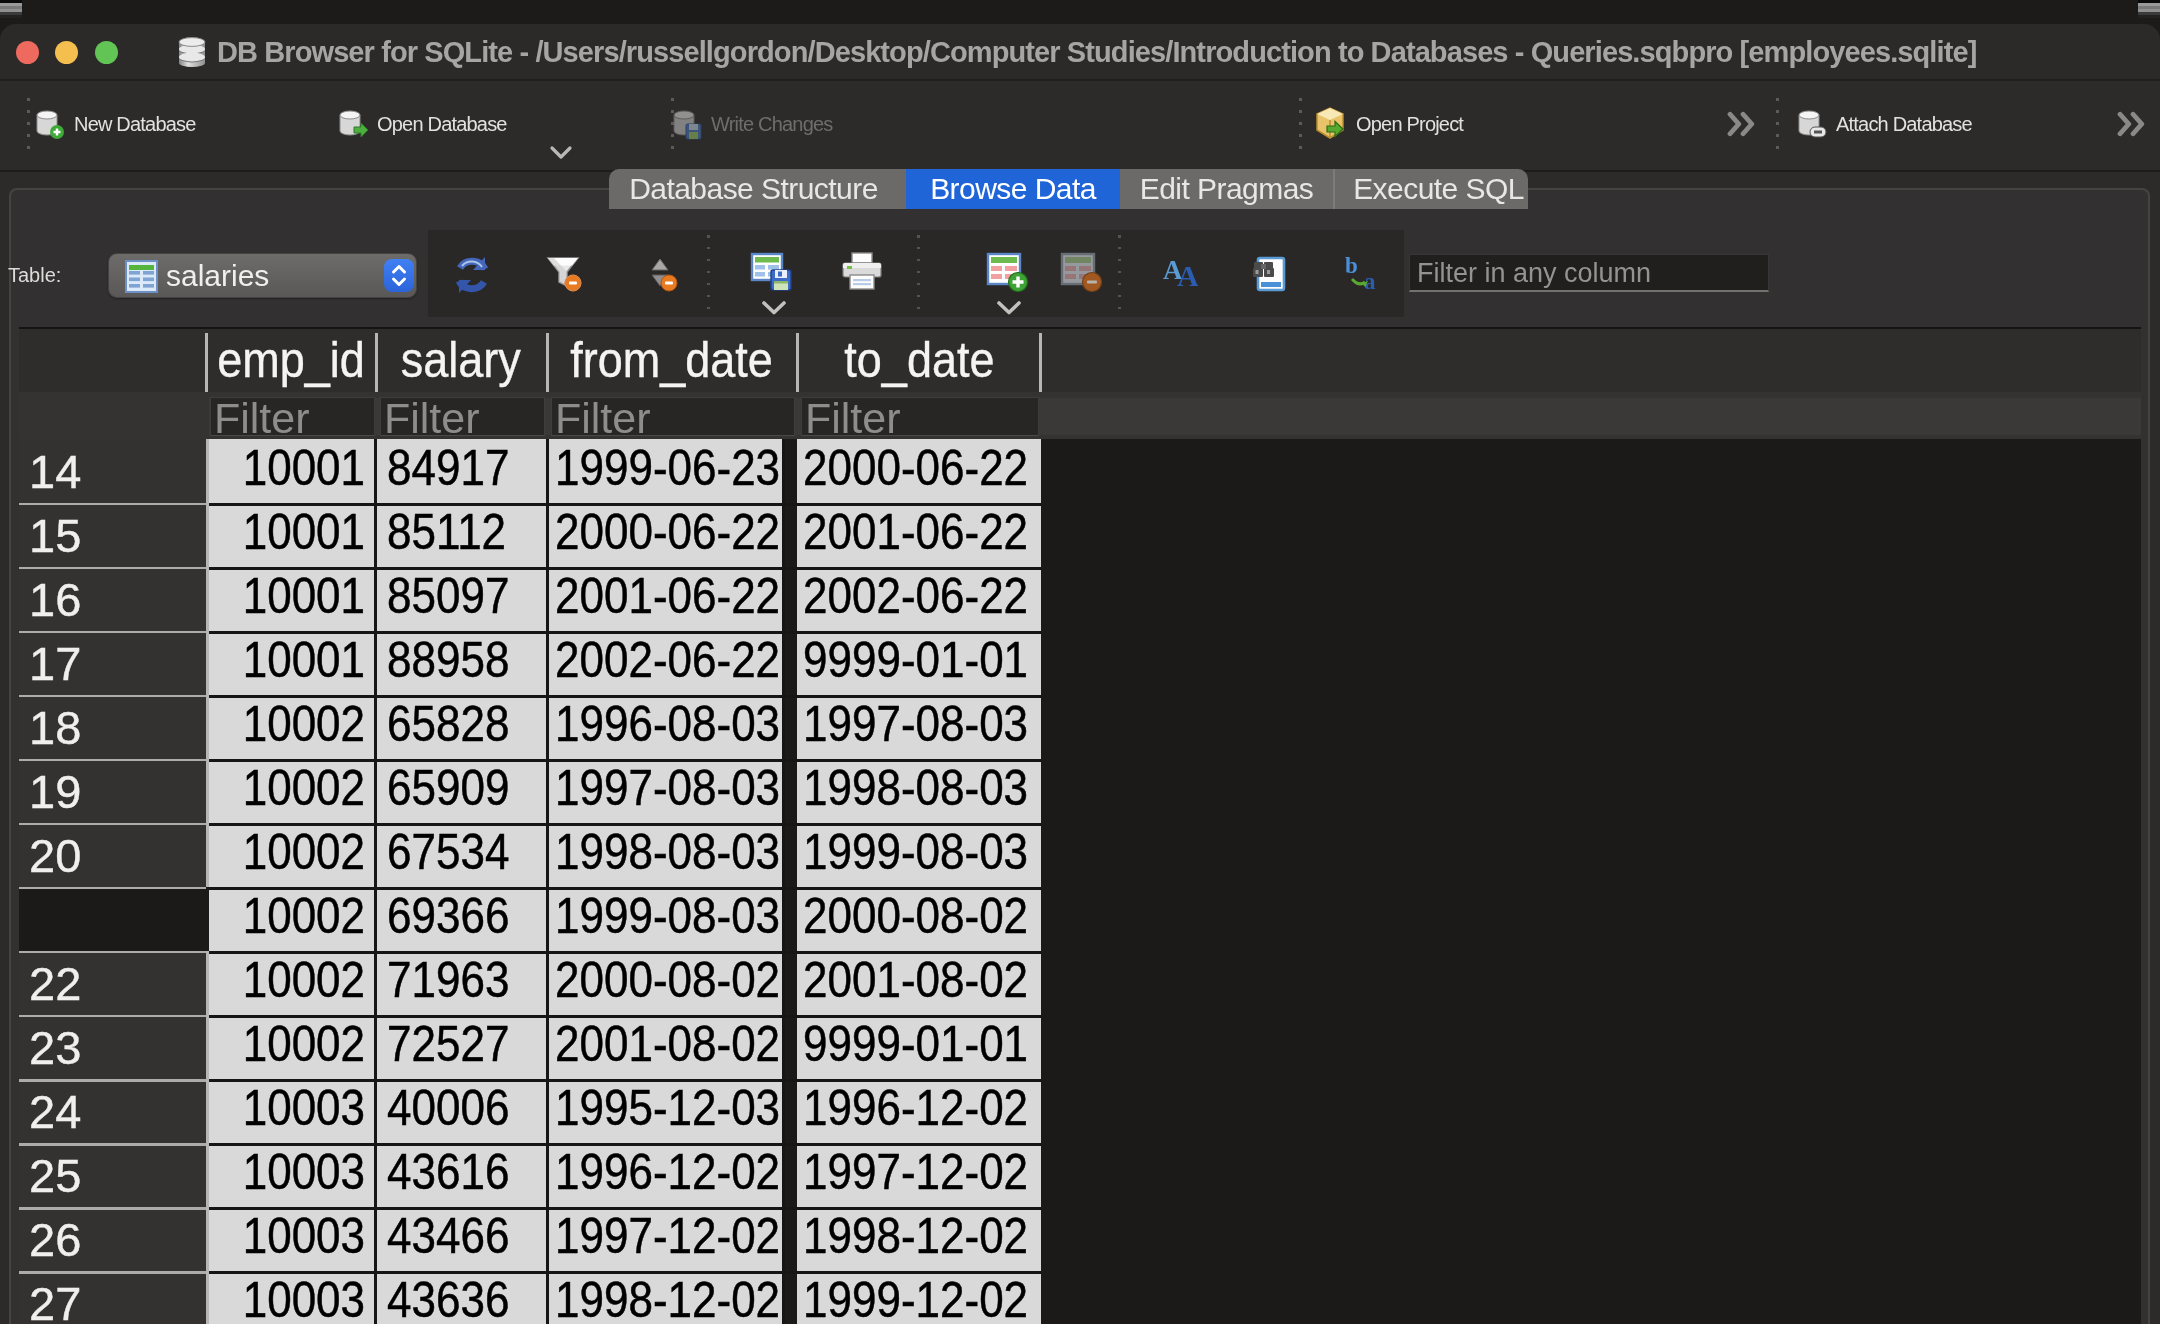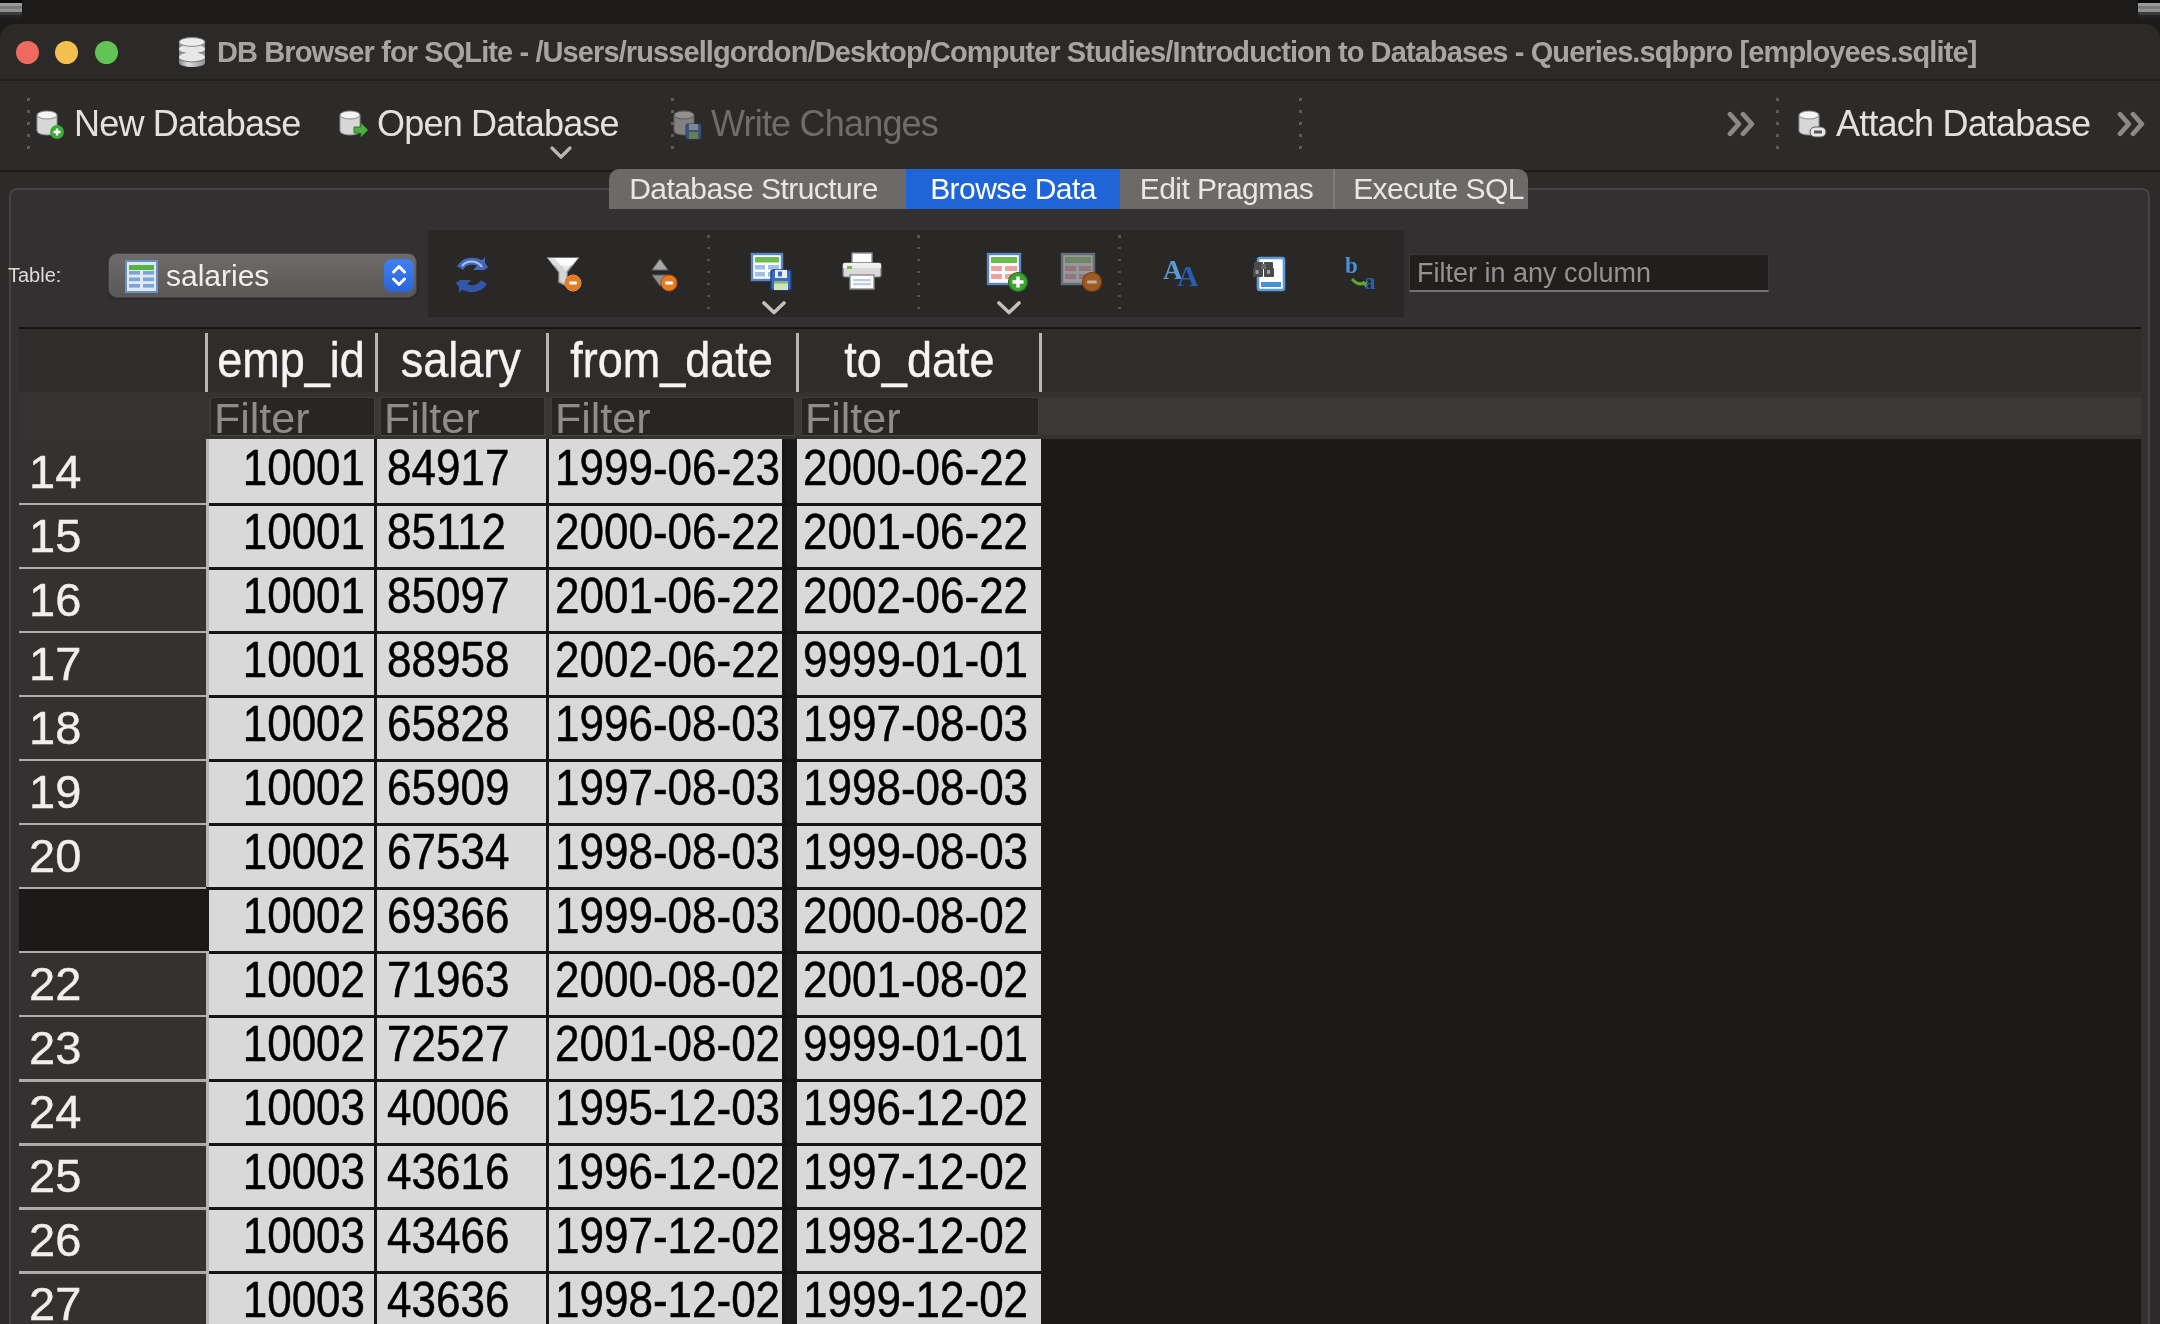--- a/index.html
+++ b/index.html
@@ -27,7 +27,7 @@
 .tsep { position:absolute; top:15px; width:3px; height:52px;
   background-image:repeating-linear-gradient(#5c5b5a 0 3px, transparent 3px 12px); }
 .tbtn { position:absolute; top:0; height:82px; display:flex; align-items:center;
-  font-size:36px; color:#e2e1e0; white-space:nowrap; letter-spacing:-0.8px; }
+  font-size:20px; color:#e2e1e0; white-space:nowrap; letter-spacing:-0.8px; }
 .tbtn .lbl { margin-left:9px; }
 .tbtn.dim { color:#6f6d6c; }
 .tbtn.dim svg { opacity:0.5; }

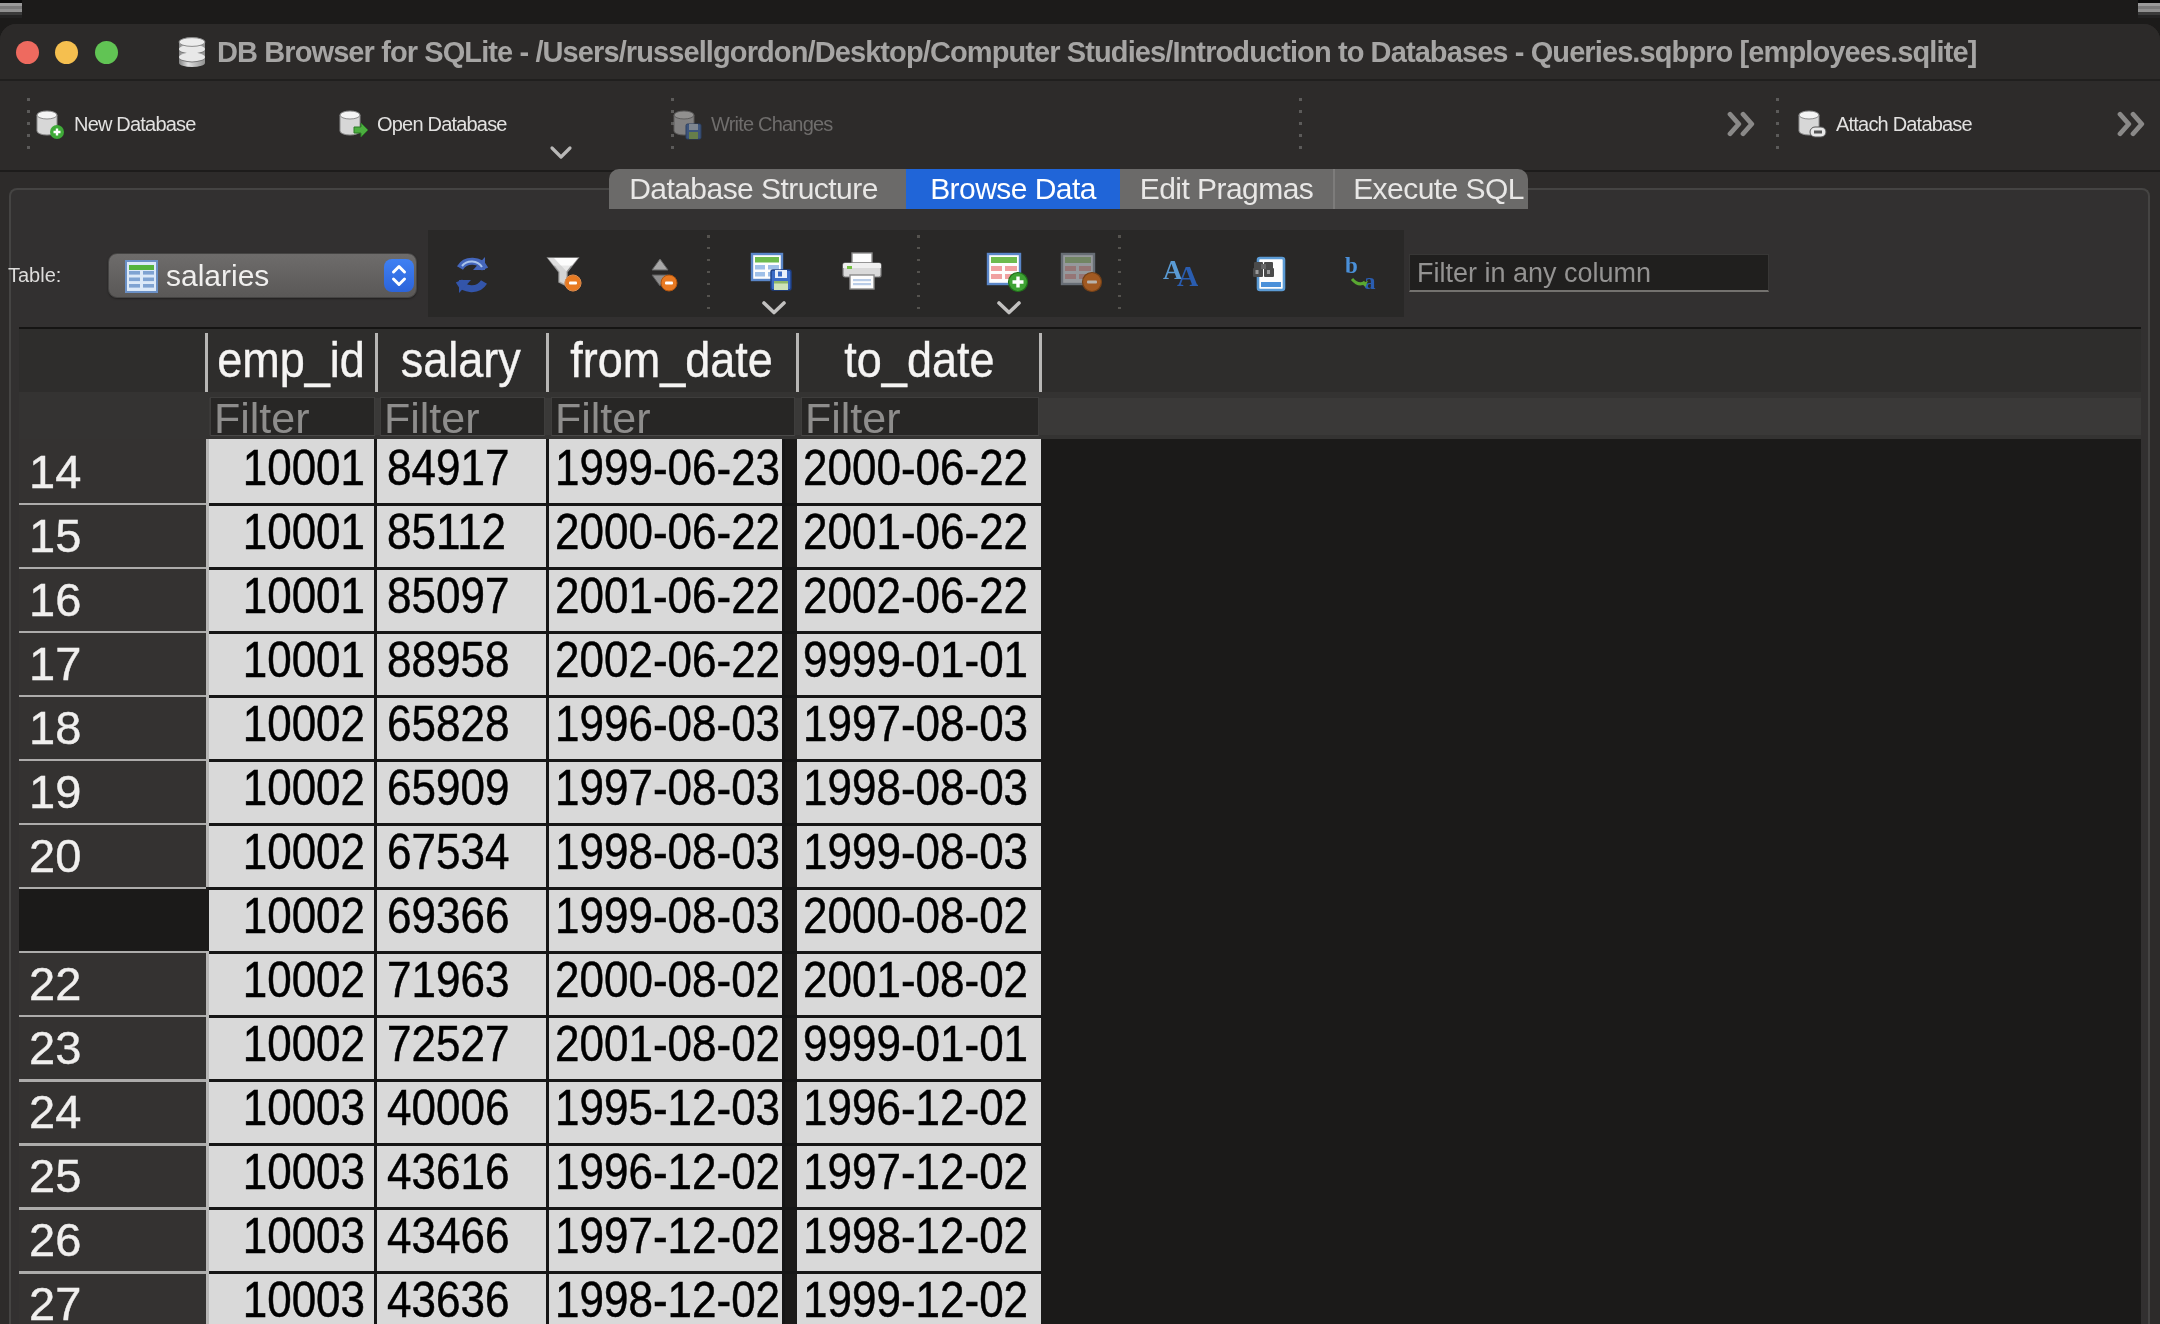--- a/index.html
+++ b/index.html
@@ -164,6 +164,15 @@
 </svg>
         <span class="lbl">Write Changes</span>
       </div>
+    <div class="tbtn" style="left:1313px">
+        <svg width="34" height="36" viewBox="0 0 34 36">
+  <path d="M4 8 L17 2 L30 8 L30 24 L17 32 L4 24 Z" fill="#e8c36a" stroke="#b98e2f" stroke-width="1.5"></path>
+  <path d="M4 8 L17 14 L30 8 L17 2 Z" fill="#f7e9b6"></path>
+  <path d="M17 14 V32" stroke="#b98e2f" stroke-width="1.5"></path>
+  <path d="M14 20 h8 v-4.5 l8 7.5 -8 7.5 v-4.5 h-8 z" fill="#56a82e" stroke="#2f6b14" stroke-width="1.2"></path>
+</svg>
+        <span class="lbl">Open Project</span>
+      </div>
     <div class="tbtn" style="left:1724px">
         <svg width="36" height="26" viewBox="0 0 30 24">
           <g fill="none" stroke="#8a8988" stroke-width="4.5" stroke-linecap="round" stroke-linejoin="round">

